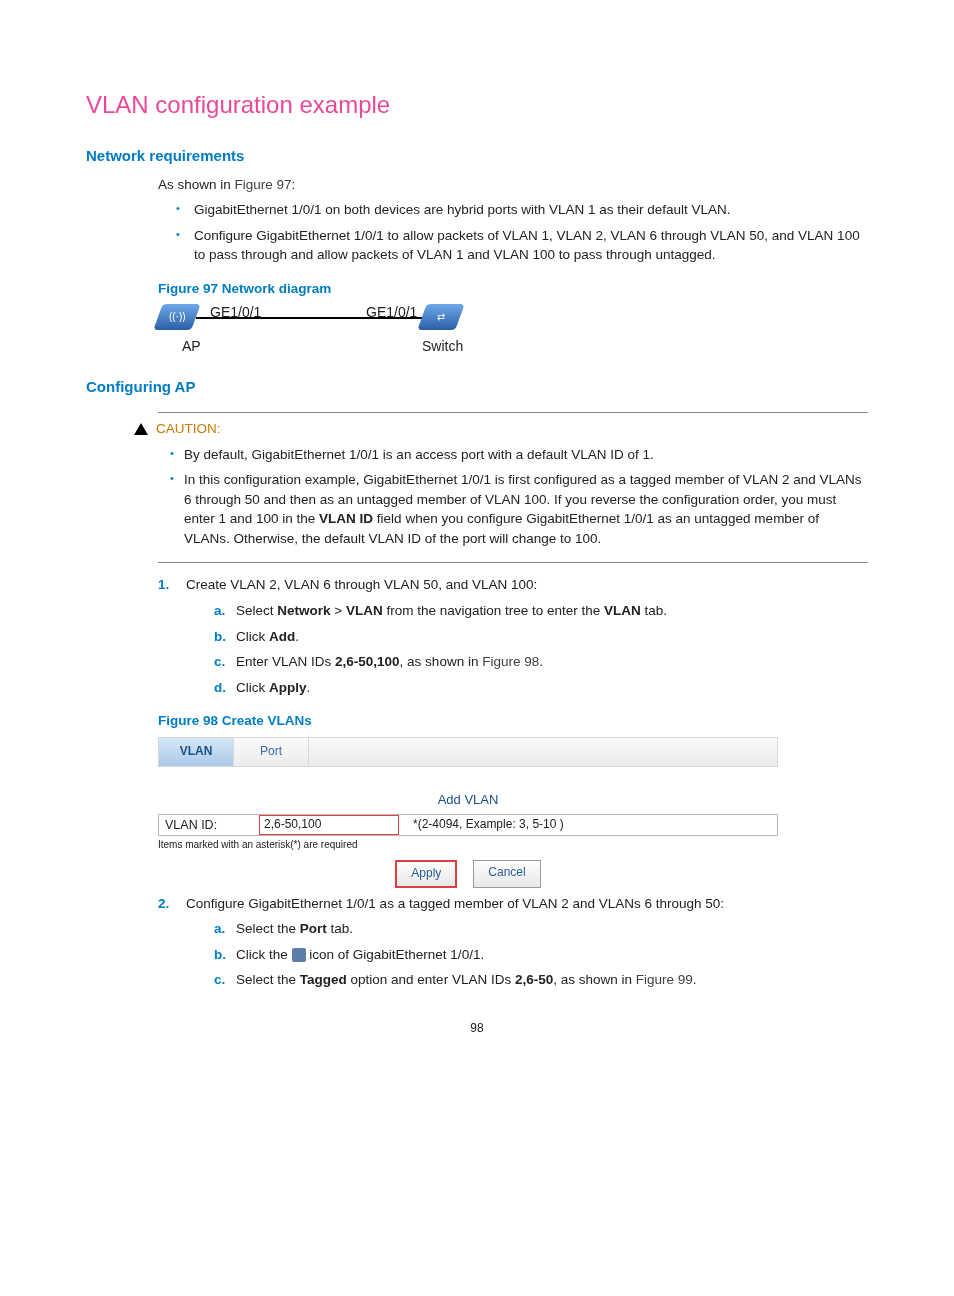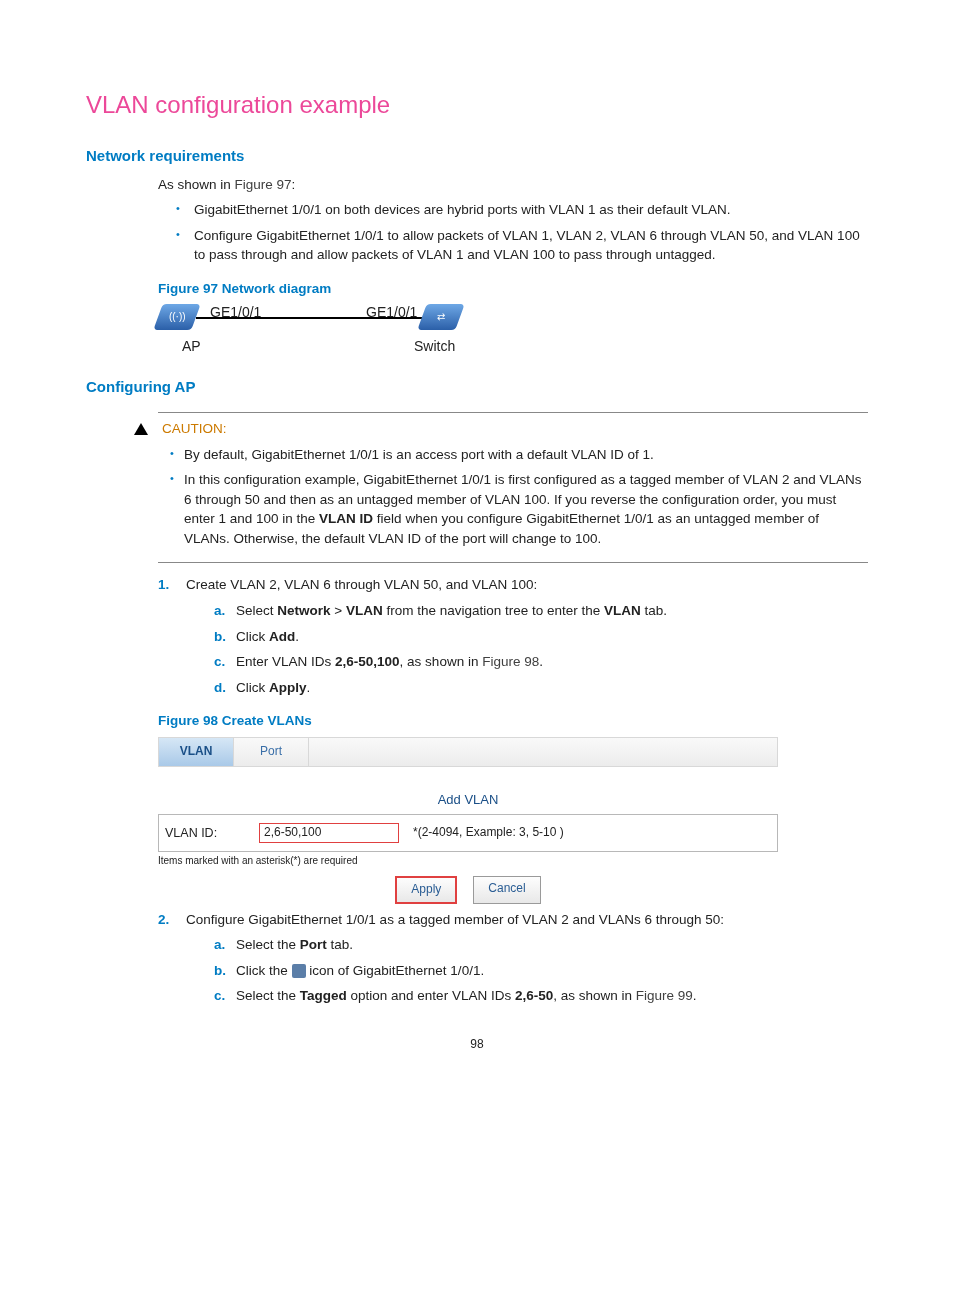--- a/index.html
+++ b/index.html
@@ -147,7 +147,7 @@
   .wire { position:absolute; left:38px; top:13px; width:226px; height:2px; background:#000; }
   .dlabel { position:absolute; font-size:14px; }
   .dlabel.ap { left:24px; top:32px; }
-  .dlabel.sw { left:256px; top:32px; }
+  .dlabel.sw { left:264px; top:32px; }
   .dlabel.ge1 { left:52px; top:-2px; }
   .dlabel.ge2 { left:208px; top:-2px; }
 

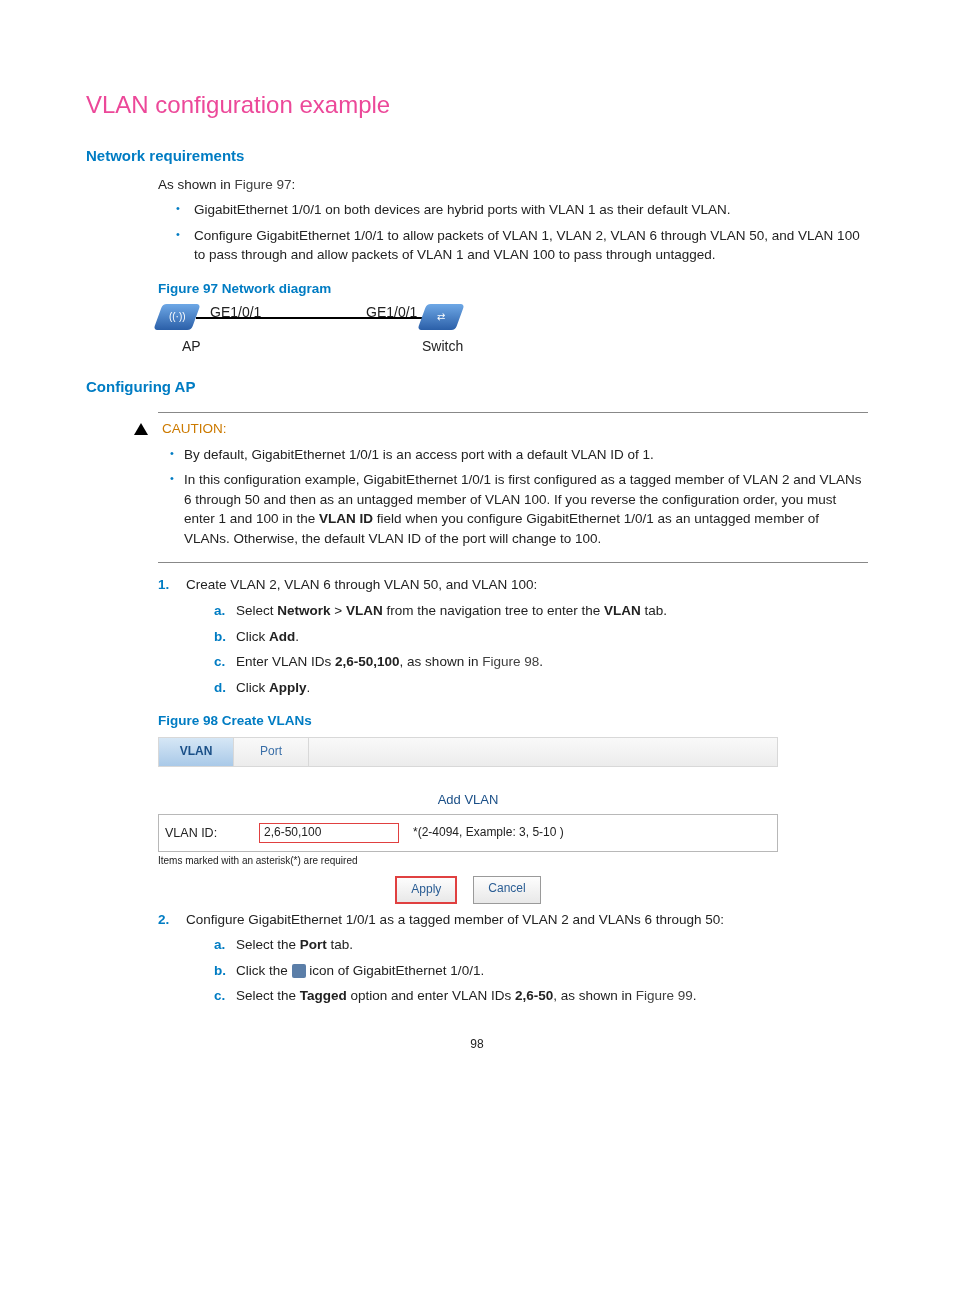--- a/index.html
+++ b/index.html
@@ -63,7 +63,7 @@
     margin-bottom: 6px;
     display:flex;
     align-items:center;
-    gap:14px;
+    gap:8px;
   }
   .warn-icon {
     width:0; height:0;

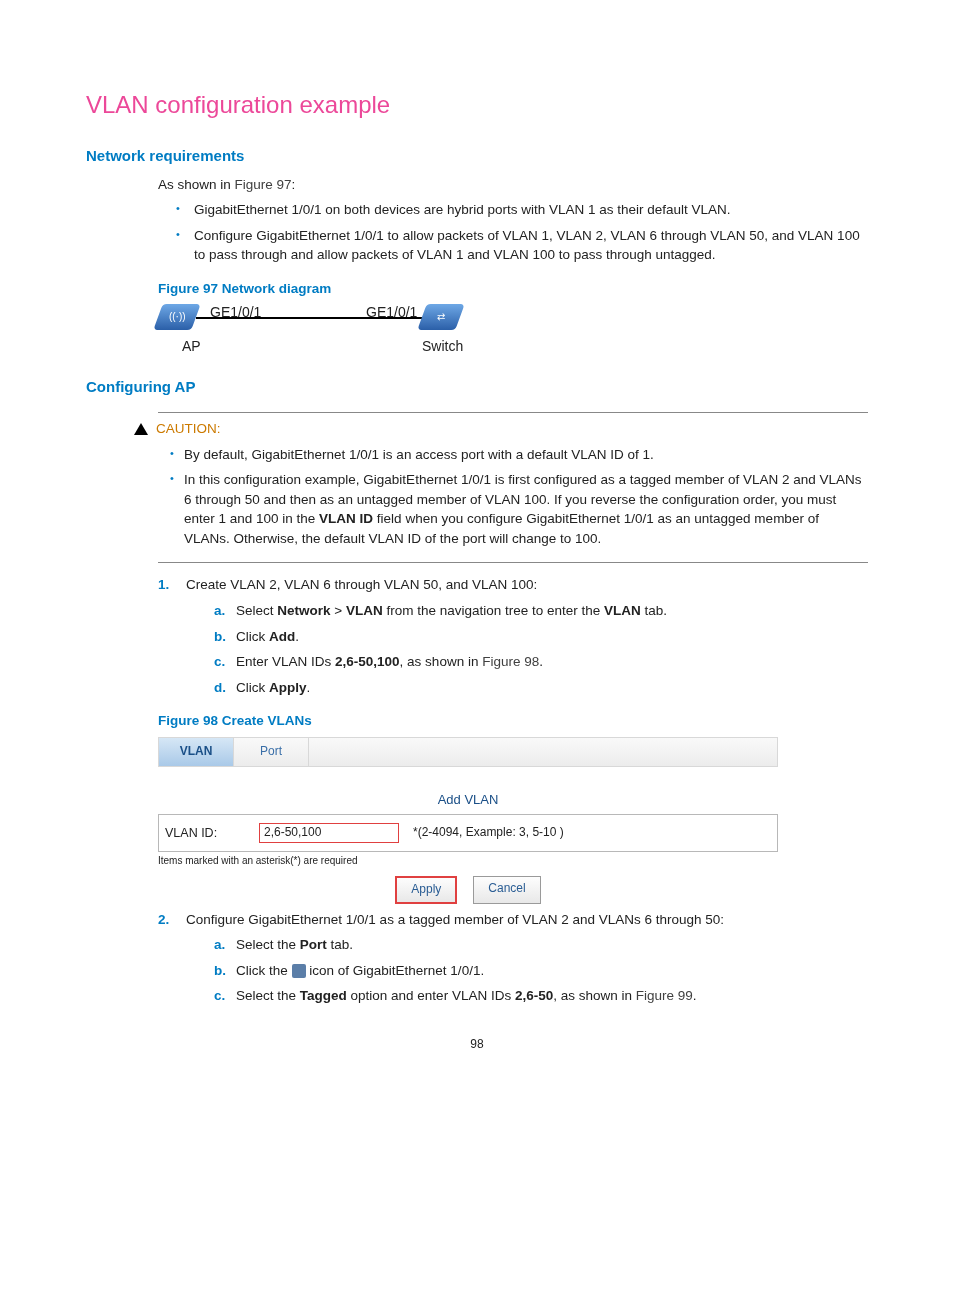--- a/index.html
+++ b/index.html
@@ -171,7 +171,7 @@
   .addvlan-title { color:#1a4f87; font-size:13px; margin:24px 0 4px 0;text-align:center; }
   .vform {
     border:1px solid #b8b8b8; background:#fff;
-    padding:8px 6px;
+    padding:0 6px;
     display:flex; align-items:center; gap:14px;
     font-size:12.5px;
   }

